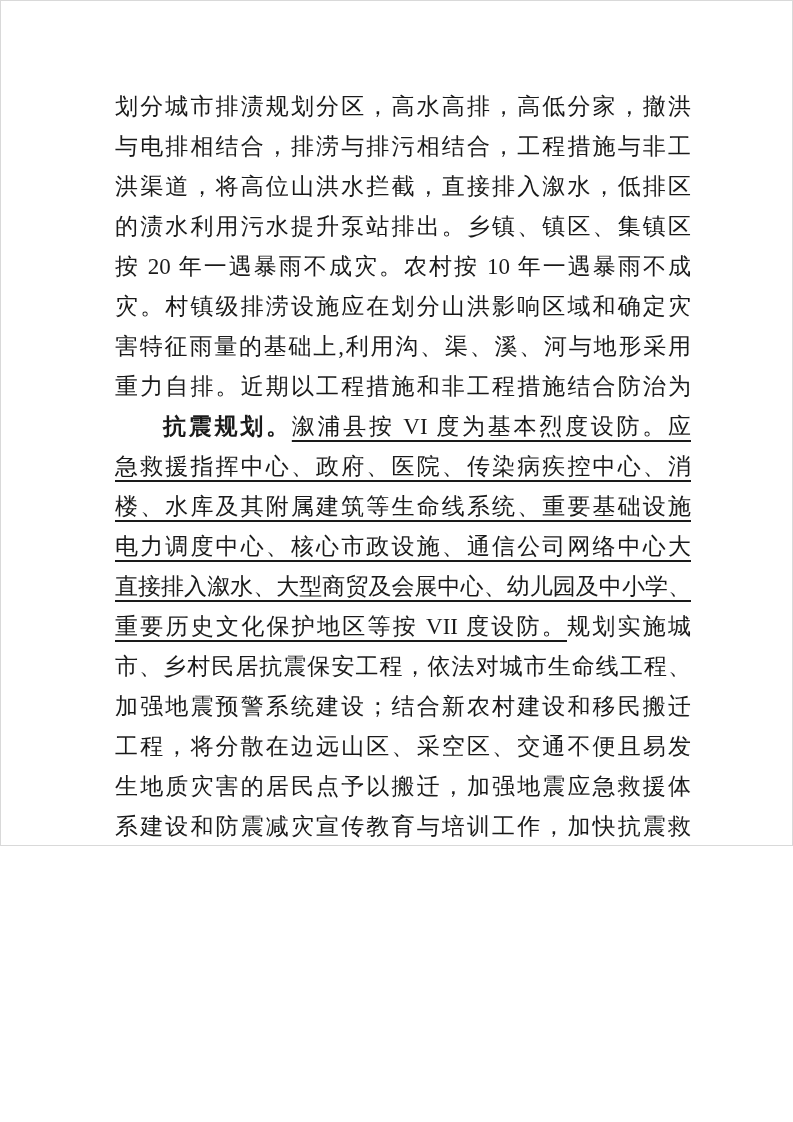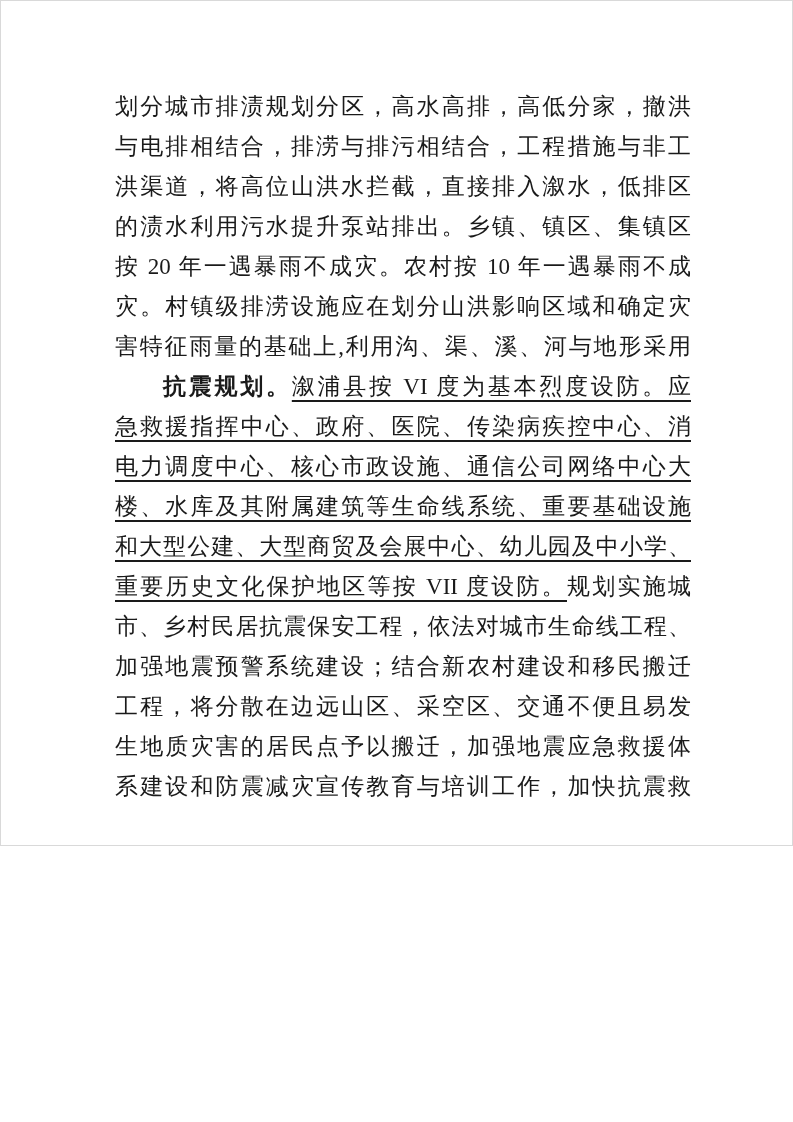--- a/index.html
+++ b/index.html
@@ -77,6 +77,7 @@
         <div class="line"><span class="">按 20 年一遇暴雨不成灾。农村按 10 年一遇暴雨不成</span></div>
         <div class="line"><span class="">灾。村镇级排涝设施应在划分山洪影响区域和确定灾</span></div>
         <div class="line"><span class="">害特征雨量的基础上,利用沟、渠、溪、河与地形采用</span></div>
+        <div class="line"><span class="">重力自排。近期以工程措施和非工程措施结合防治为</span></div>
       </div>
       <div class="paragraph">
         <div class="line indent"><span class="seg-bold ">抗震规划。</span><span class="seg-underline">溆浦县按 VI 度为基本烈度设防。应</span></div>

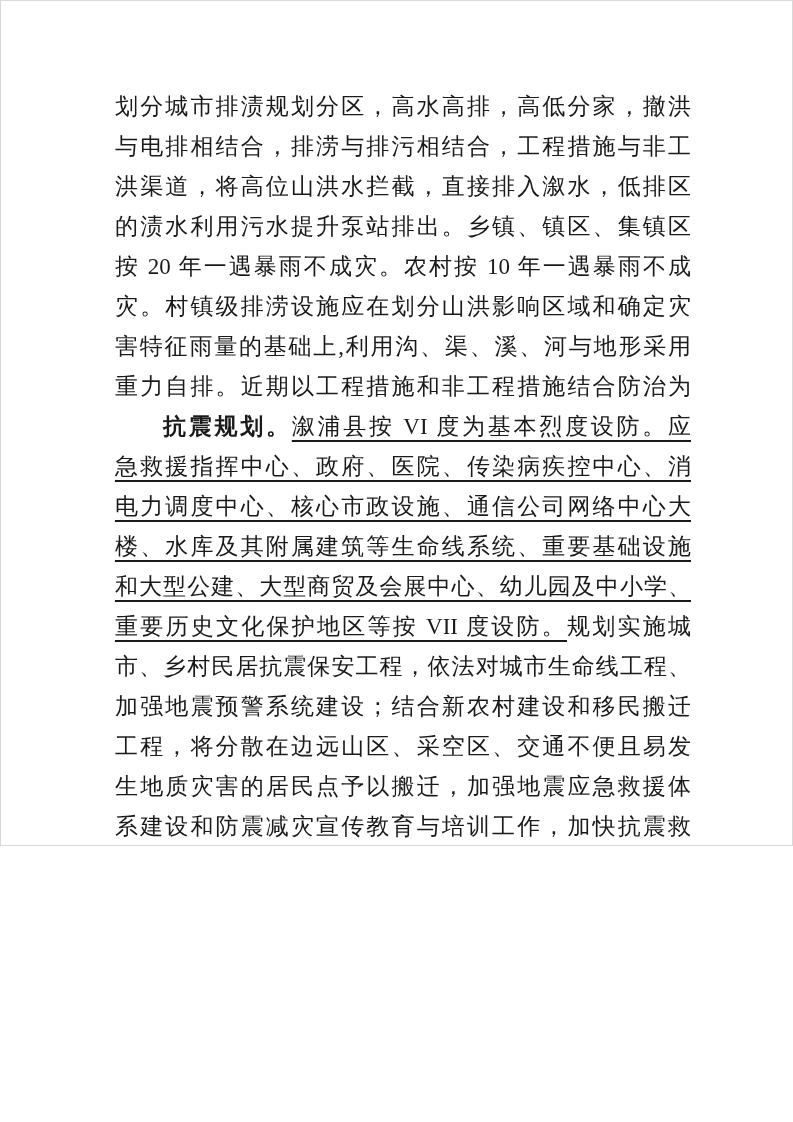--- a/index.html
+++ b/index.html
@@ -82,8 +82,8 @@
       <div class="paragraph">
         <div class="line indent"><span class="seg-bold ">抗震规划。</span><span class="seg-underline">溆浦县按 VI 度为基本烈度设防。应</span></div>
         <div class="line"><span class="seg-underline">急救援指挥中心、政府、医院、传染病疾控中心、消</span></div>
+        <div class="line"><span class="seg-underline">楼、水库及其附属建筑等生命线系统、重要基础设施</span></div>
         <div class="line"><span class="seg-underline">电力调度中心、核心市政设施、通信公司网络中心大</span></div>
-        <div class="line"><span class="seg-underline">楼、水库及其附属建筑等生命线系统、重要基础设施</span></div>
         <div class="line"><span class="seg-underline">和大型公建、大型商贸及会展中心、幼儿园及中小学、</span></div>
         <div class="line"><span class="seg-underline">重要历史文化保护地区等按 VII 度设防。</span><span class="">规划实施城</span></div>
         <div class="line"><span class="">市、乡村民居抗震保安工程，依法对城市生命线工程、</span></div>

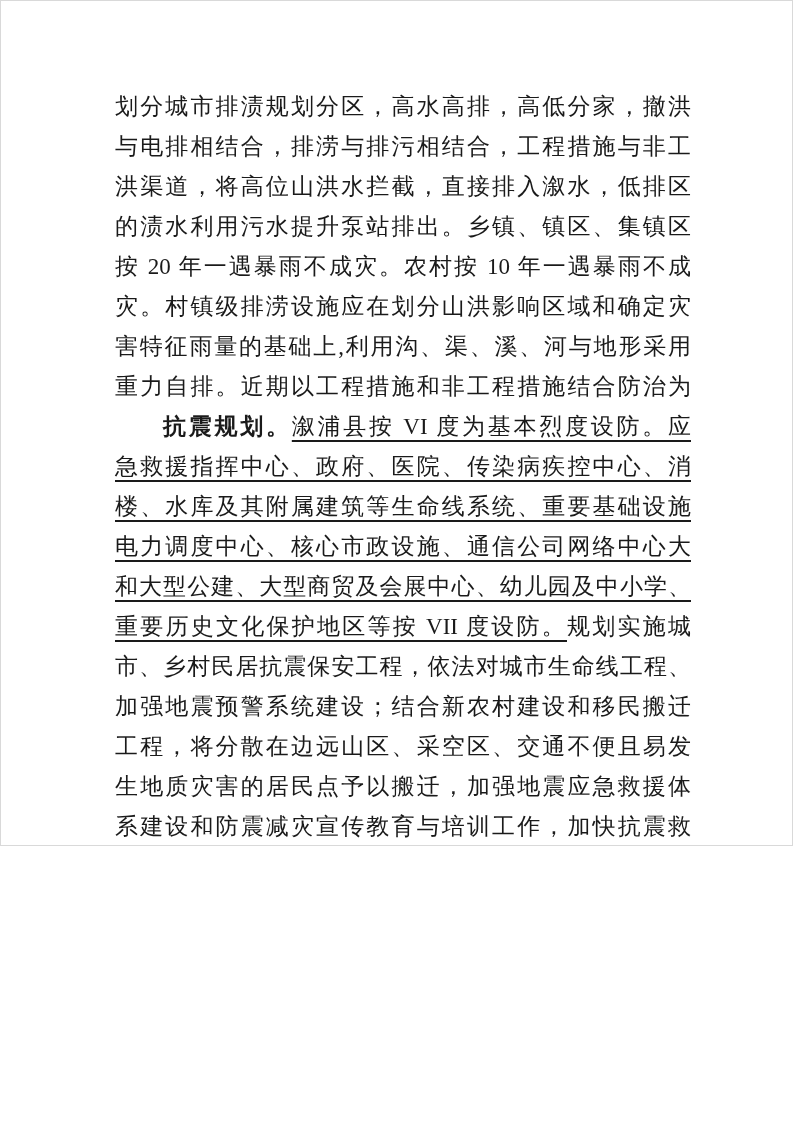--- a/index.html
+++ b/index.html
@@ -84,7 +84,7 @@
         <div class="line"><span class="seg-underline">急救援指挥中心、政府、医院、传染病疾控中心、消</span></div>
         <div class="line"><span class="seg-underline">楼、水库及其附属建筑等生命线系统、重要基础设施</span></div>
         <div class="line"><span class="seg-underline">电力调度中心、核心市政设施、通信公司网络中心大</span></div>
-        <div class="line"><span class="seg-underline">和大型公建、大型商贸及会展中心、幼儿园及中小学、</span></div>
+        <div class="line"><span class="seg-underline">直接排入溆水、大型商贸及会展中心、幼儿园及中小学、</span></div>
         <div class="line"><span class="seg-underline">重要历史文化保护地区等按 VII 度设防。</span><span class="">规划实施城</span></div>
         <div class="line"><span class="">市、乡村民居抗震保安工程，依法对城市生命线工程、</span></div>
         <div class="line"><span class="">加强地震预警系统建设；结合新农村建设和移民搬迁</span></div>

